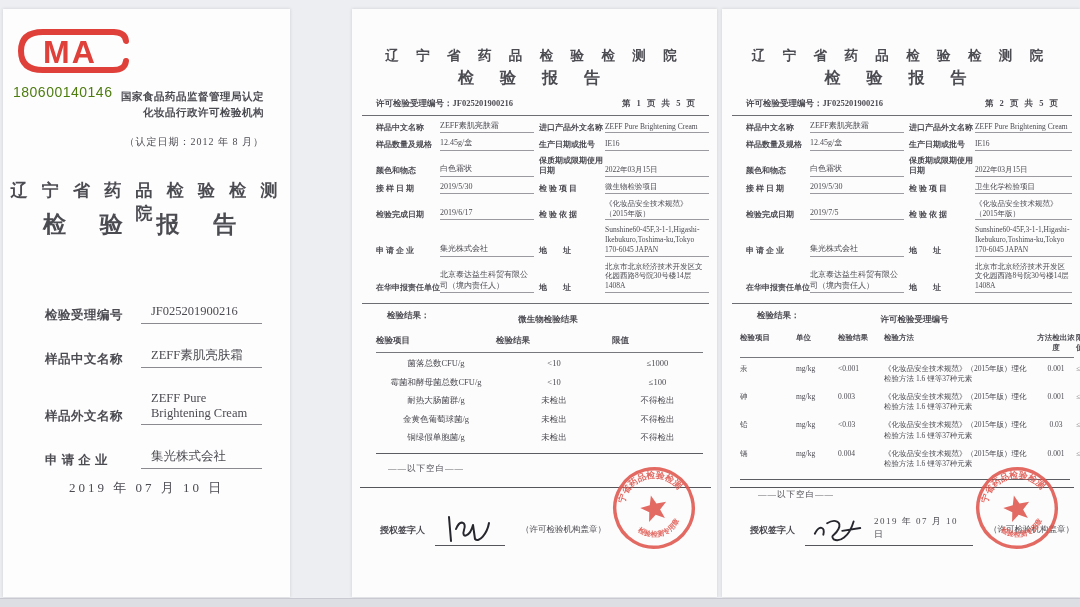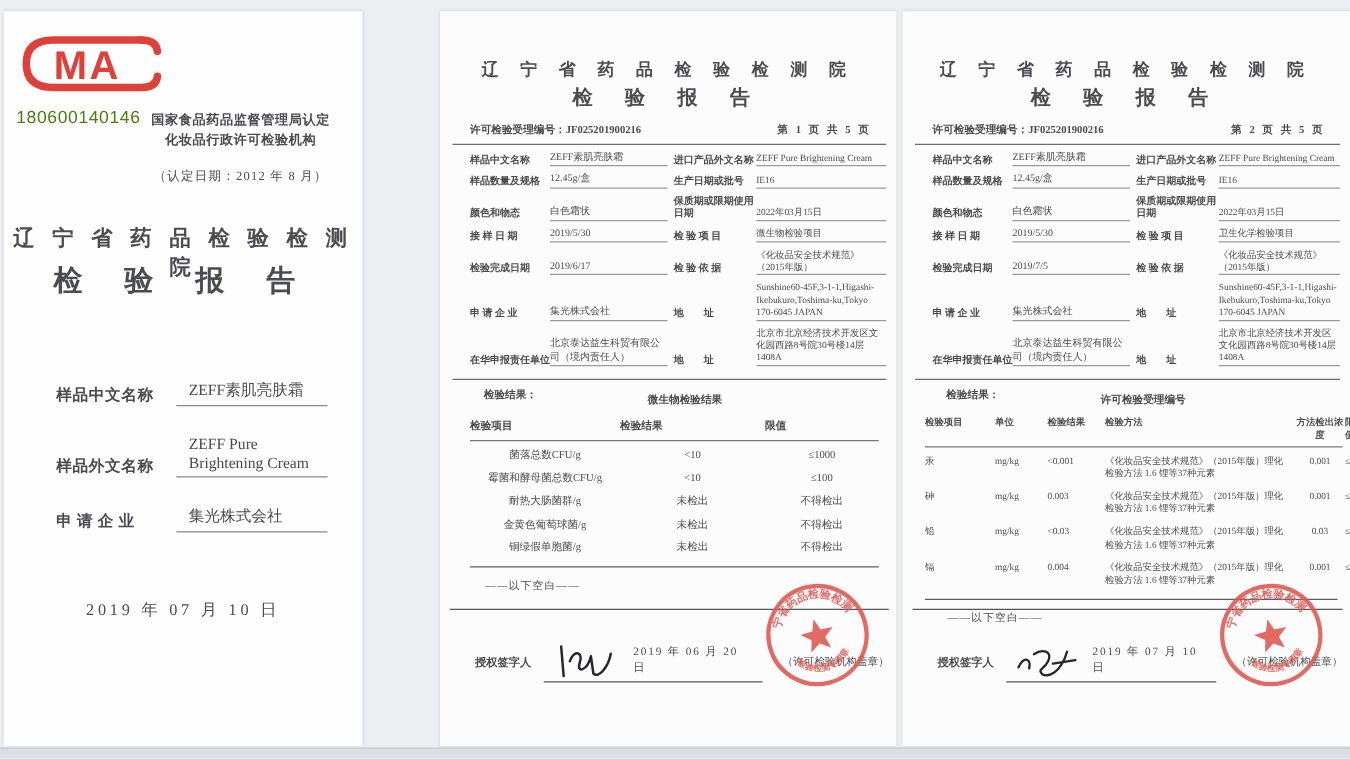--- a/index.html
+++ b/index.html
@@ -14,7 +14,7 @@
   
   .cma{position:absolute;top:16px;left:10px;}
   .cma-num{font-family:"Liberation Sans",sans-serif;font-size:14px;color:#4d7c0f;letter-spacing:.5px;margin-top:1px;}
-  .accred{position:absolute;top:80px;right:26px;text-align:center;font-size:10.5px;font-weight:bold;line-height:1.55;letter-spacing:.5px;}
+  .accred{position:absolute;top:80px;right:26px;text-align:right;font-size:10.5px;font-weight:bold;line-height:1.55;letter-spacing:.5px;}
   .accred-date{font-weight:normal;font-size:10px;margin-top:12px;letter-spacing:1px;}
   .inst1{position:absolute;top:170px;left:0;width:100%;text-align:center;font-size:17px;font-weight:bold;letter-spacing:5px;}
   .rpt1{position:absolute;top:200px;left:0;width:100%;text-align:center;font-size:23px;font-weight:bold;letter-spacing:14px;}

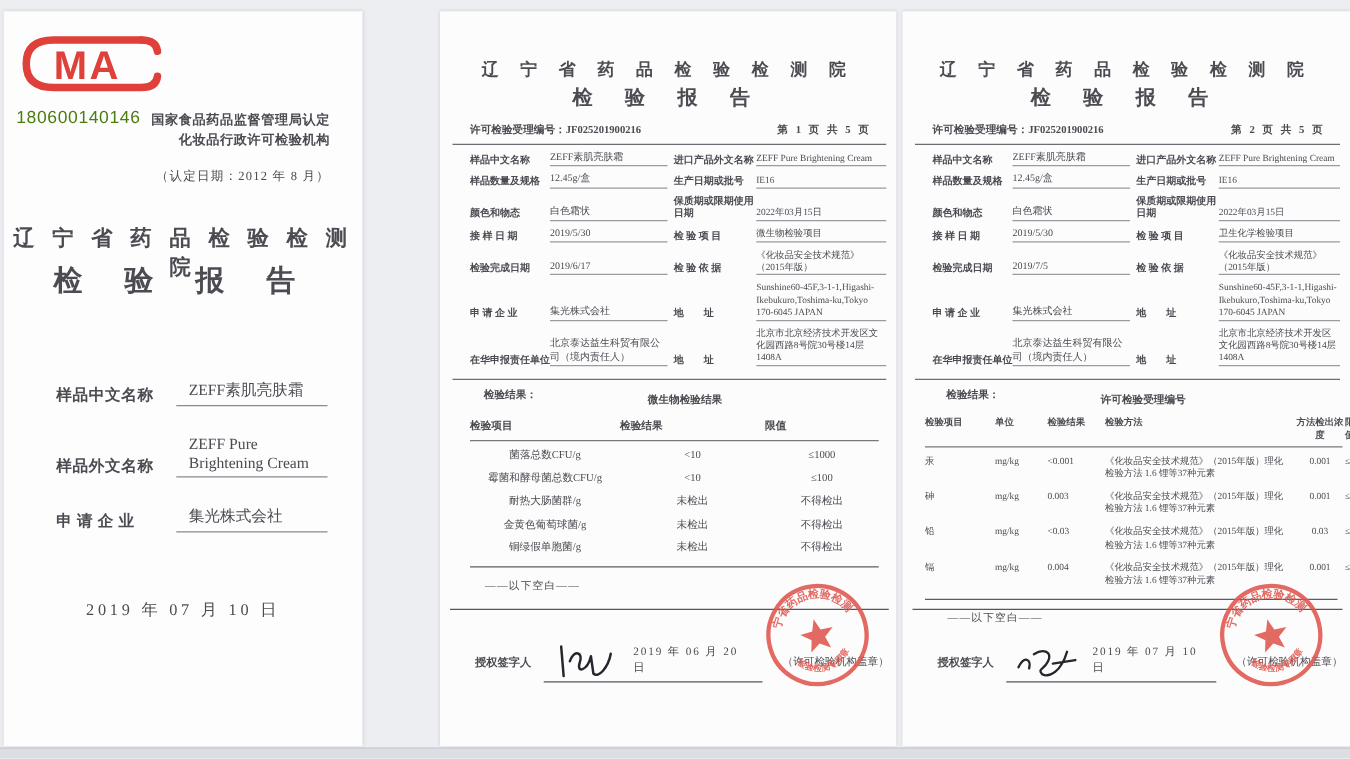--- a/index.html
+++ b/index.html
@@ -94,6 +94,10 @@
     <div class="rpt1">检 验 报 告</div>
     <div class="fields">
       <div class="crow">
+        <span class="clabel">检验受理编号</span>
+        <span class="cvalue">JF025201900216</span>
+      </div>
+      <div class="crow">
         <span class="clabel">样品中文名称</span>
         <span class="cvalue">ZEFF素肌亮肤霜</span>
       </div>

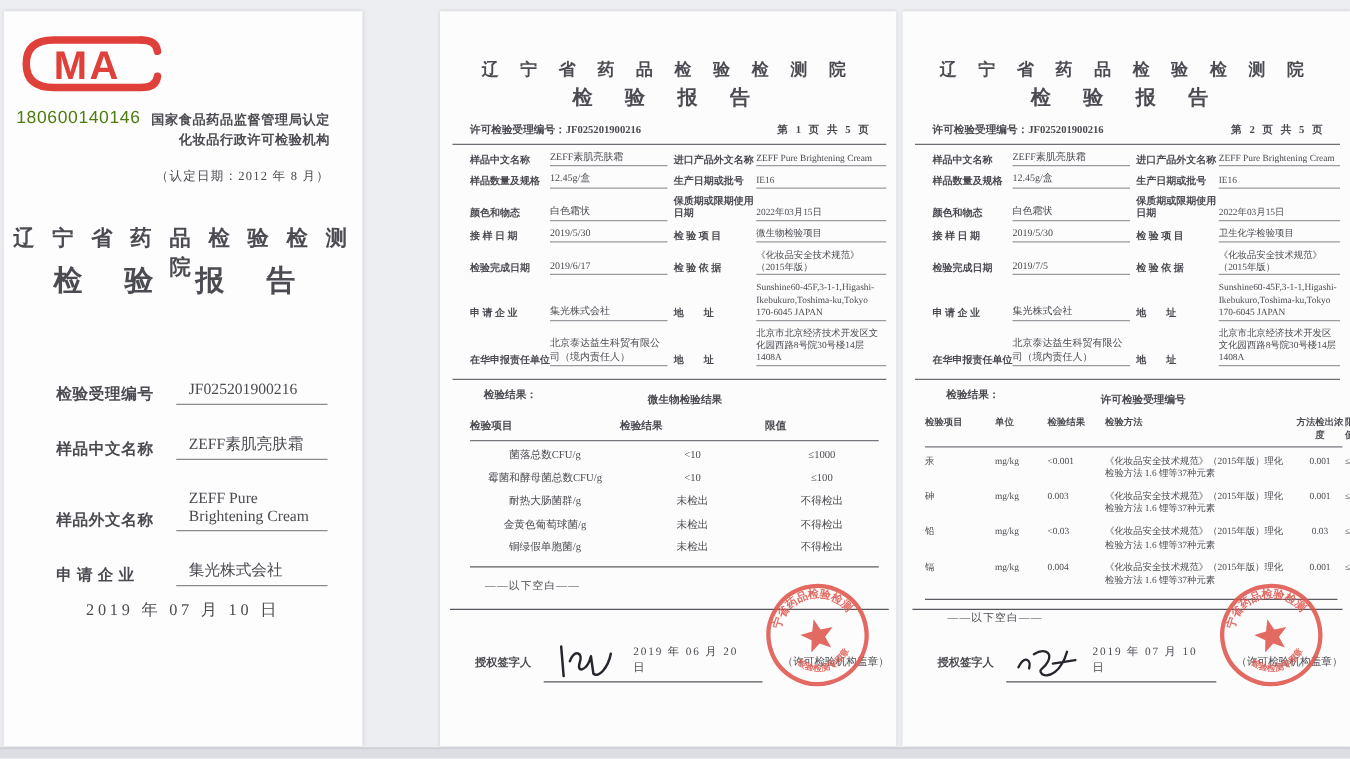--- a/index.html
+++ b/index.html
@@ -213,7 +213,6 @@
           <svg width="58" height="30" viewBox="0 0 58 30">
             <path d="M8,3 L10,27 M15,15 C19,5 26,8 23,16 C20,25 29,23 32,11 L34,25 C38,29 46,20 48,9" fill="none" stroke="#26262e" stroke-width="2" stroke-linecap="round" stroke-linejoin="round"></path>
           </svg>
-          <span class="sig-date">2019 年 06 月 20 日</span>
         </span>
         <span class="stamp-note">（许可检验机构盖章）</span>
       </div>

